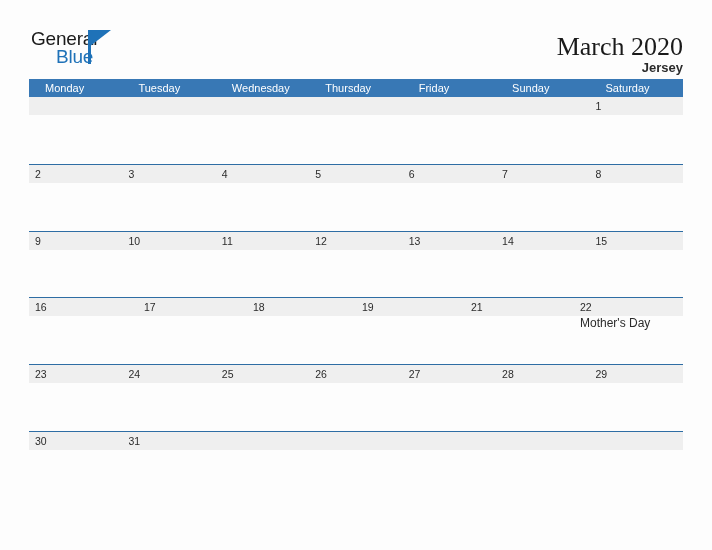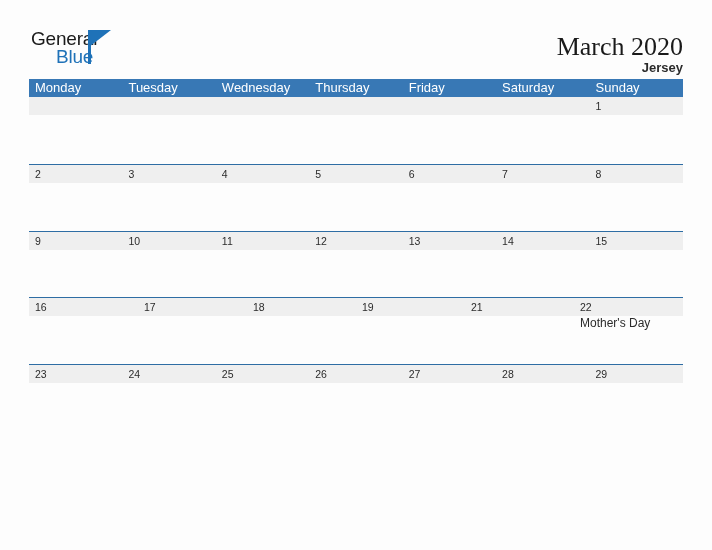--- a/index.html
+++ b/index.html
@@ -109,9 +109,9 @@
   .dow {
     flex: 1 1 0;
     color: #ffffff;
-    font-size: 13px;
+    font-size: 11px;
     line-height: 18px;
-    padding-left: 6px;
+    padding-left: 16px;
     box-sizing: border-box;
     white-space: nowrap;
     overflow: hidden;

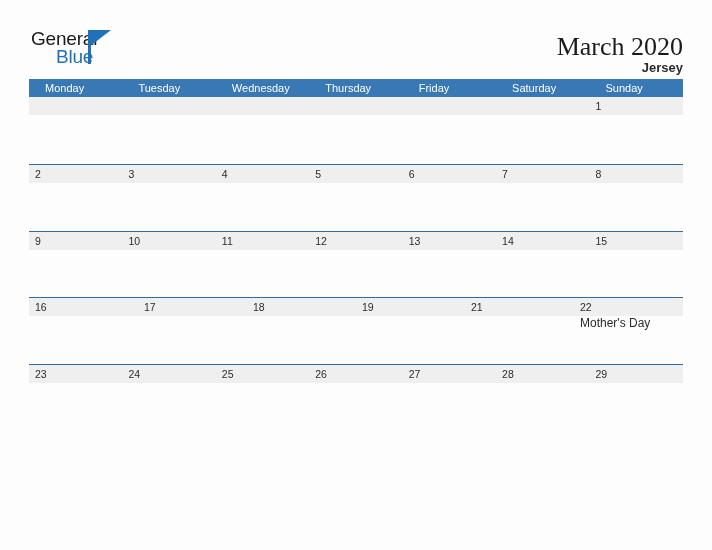--- a/index.html
+++ b/index.html
@@ -195,8 +195,8 @@
       <div class="dow">Wednesday</div>
       <div class="dow">Thursday</div>
       <div class="dow">Friday</div>
+      <div class="dow">Sunday</div>
       <div class="dow">Saturday</div>
-      <div class="dow">Sunday</div>
     </div>
 
     <div class="weeks">

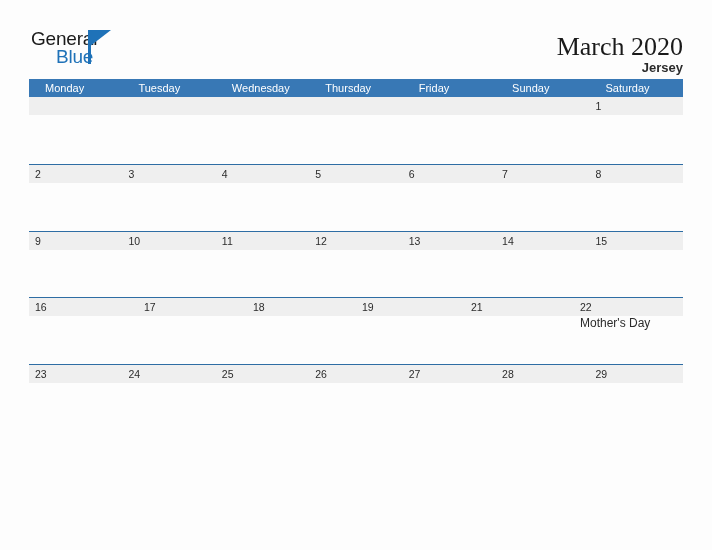--- a/index.html
+++ b/index.html
@@ -328,6 +328,32 @@
             </div>
           </div>
         </div>
+        <div class="week last-week">
+          <div class="band"></div>
+          <div class="days">
+            <div class="day">
+              <div class="daynum">30</div>
+            </div>
+            <div class="day">
+              <div class="daynum">31</div>
+            </div>
+            <div class="day empty">
+              <div class="daynum"></div>
+            </div>
+            <div class="day empty">
+              <div class="daynum"></div>
+            </div>
+            <div class="day empty">
+              <div class="daynum"></div>
+            </div>
+            <div class="day empty">
+              <div class="daynum"></div>
+            </div>
+            <div class="day empty">
+              <div class="daynum"></div>
+            </div>
+          </div>
+        </div>
       </div>
   </div>
 

